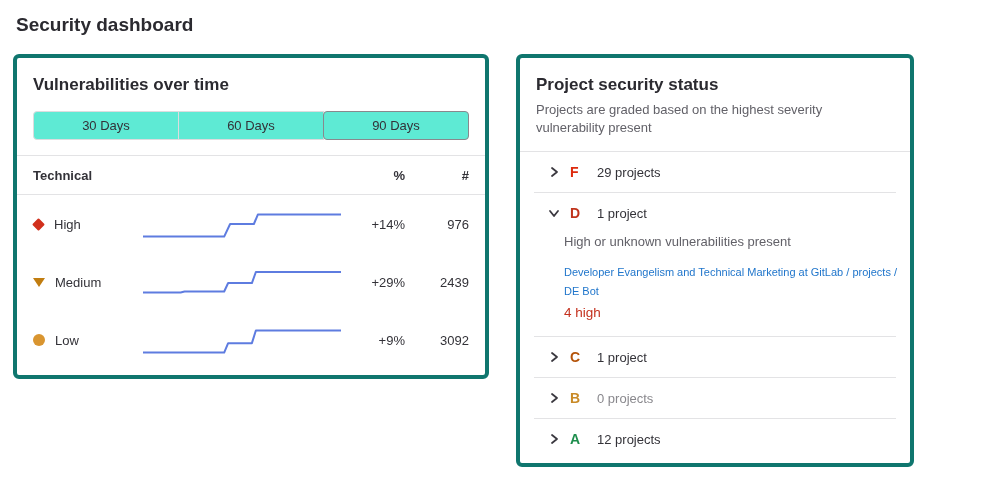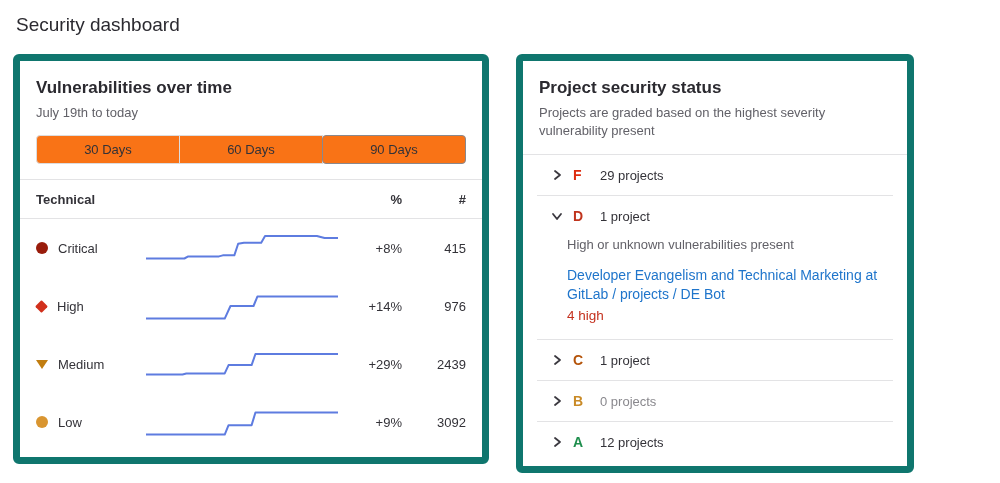--- a/index.html
+++ b/index.html
@@ -5,7 +5,7 @@
   * { box-sizing: border-box; margin: 0; padding: 0; }
   html,body { width:1000px; height:483px; background:#fff; font-family:"Liberation Sans", sans-serif; color:#333238; }
   .page { padding: 12px 10px 0 13px; }
-  .page-title { font-size:19px; font-weight:400; margin:2px 0 18px 3px; color:#2b2a30; }
+  .page-title { font-size:19px; font-weight:700; margin:2px 0 18px 3px; color:#2b2a30; }
   .cards { display:flex; gap:27px; align-items:flex-start; }
   .card { background:#fff; border:7px solid #0f766e; border-radius:6px; }
   .card-left { width:476px; }

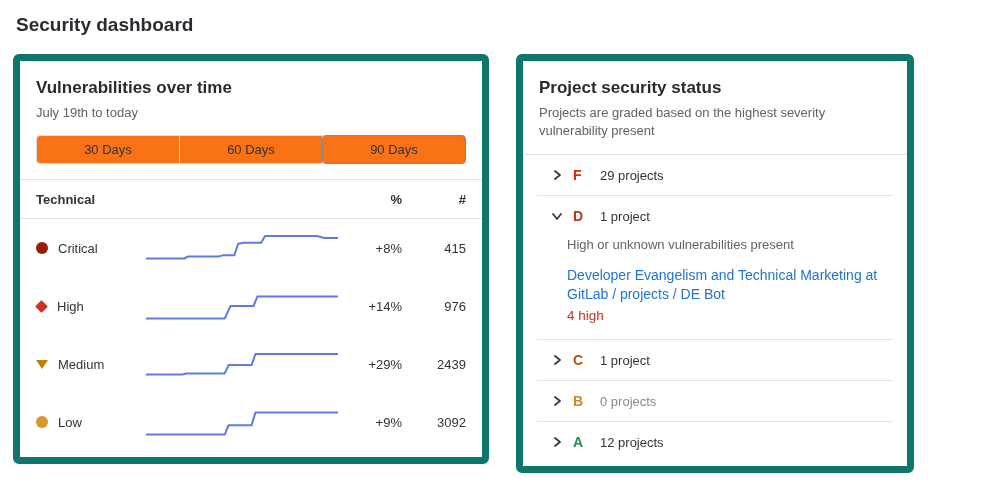--- a/index.html
+++ b/index.html
@@ -7,7 +7,7 @@
   .page { padding: 12px 10px 0 13px; }
   .page-title { font-size:19px; font-weight:700; margin:2px 0 18px 3px; color:#2b2a30; }
   .cards { display:flex; gap:27px; align-items:flex-start; }
-  .card { background:#fff; border:7px solid #0f766e; border-radius:6px; }
+  .card { background:#fff; border:4px solid #0f766e; border-radius:6px; }
   .card-left { width:476px; }
   .card-right { width:398px; }
   .card-head { padding:14px 16px 0 16px; }

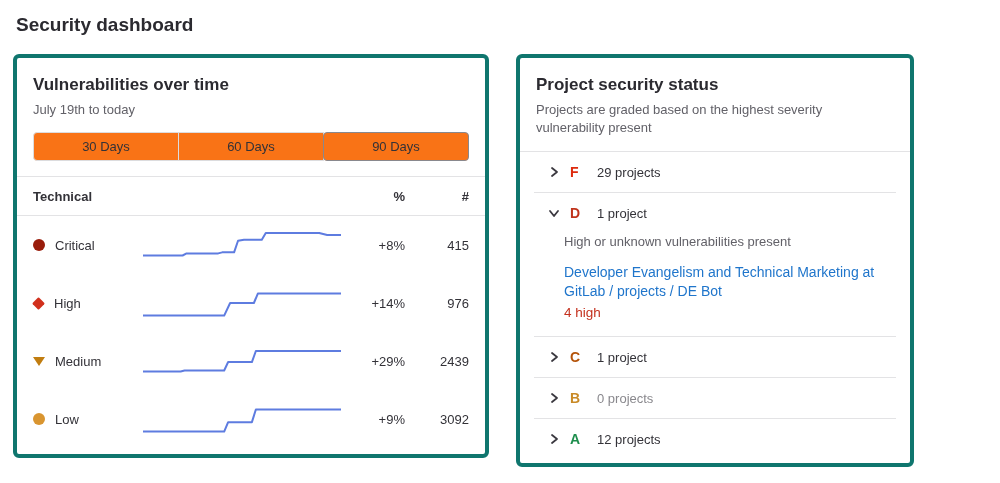--- a/index.html
+++ b/index.html
@@ -59,7 +59,6 @@
     <section class="card card-left">
       <div class="card-head">
         <div class="card-title">Vulnerabilities over time</div>
-        <div class="card-sub">July 19th to today</div>
         <div class="segmented">
           <button class="seg-btn">30 Days</button>
           <button class="seg-btn">60 Days</button>

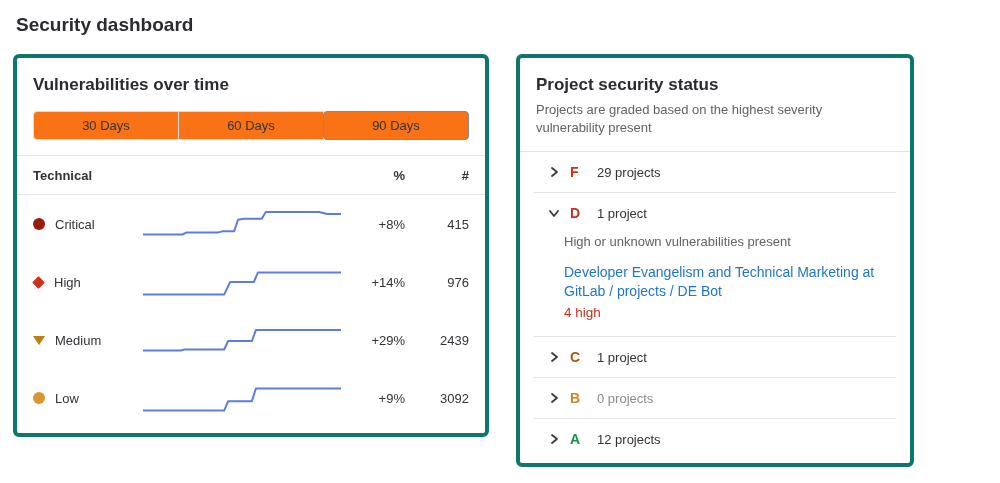--- a/index.html
+++ b/index.html
@@ -18,7 +18,7 @@
 
   
   .segmented { display:flex; width:100%; margin:13px 0 15px 0; }
-  .seg-btn { flex:1; height:29px; background:#f97316; border:1px solid #dcdcde; font-family:inherit;
+  .seg-btn { flex:1; height:29px; background:#5eead4; border:1px solid #dcdcde; font-family:inherit;
              font-size:13px; color:#333238; margin-left:-1px; cursor:pointer; position:relative; }
   .seg-btn:first-child { margin-left:0; border-radius:4px 0 0 4px; }
   .seg-btn:last-child { border-radius:0 4px 4px 0; }

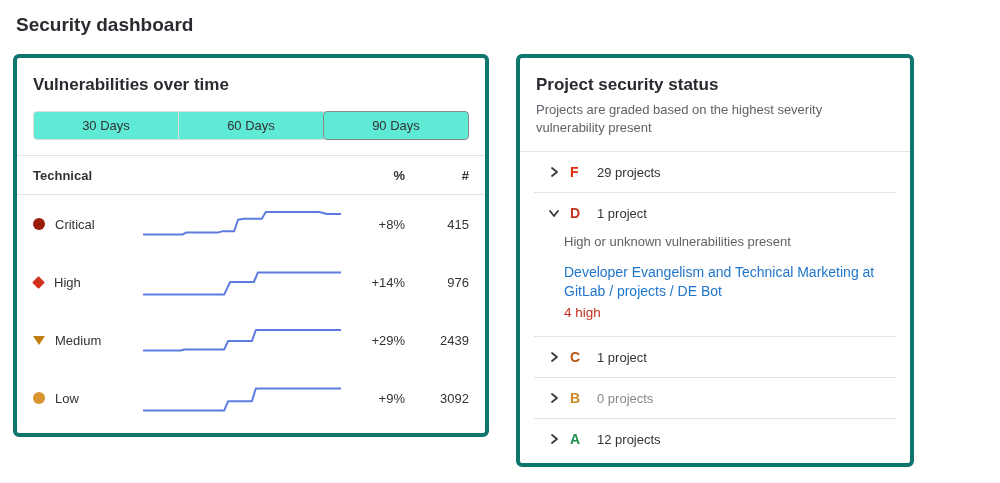--- a/index.html
+++ b/index.html
@@ -76,19 +76,6 @@
       <div class="divider"></div>
 
       <div class="rows-area">
-        <div class="sev-row">
-          <div class="col-label">
-            <span class="icon-circle" style="background: rgb(153, 28, 11);"></span>
-            <span>Critical</span>
-          </div>
-          <div class="col-spark">
-              <svg class="spark" viewBox="0 0 100 40" preserveAspectRatio="none">
-                <polyline points="0,30 20,30 22,28 38,28 40,27 46,27 48,16 51,15 60,15 62,8.5 89,8.5 93,10.5 100,10.5" fill="none" stroke="#5e7ce0" stroke-width="2" stroke-linejoin="round" stroke-linecap="round" vector-effect="non-scaling-stroke"></polyline>
-              </svg>
-            </div>
-          <div class="col-pct">+8%</div>
-          <div class="col-num">415</div>
-        </div>
 
         <div class="sev-row">
           <div class="col-label">

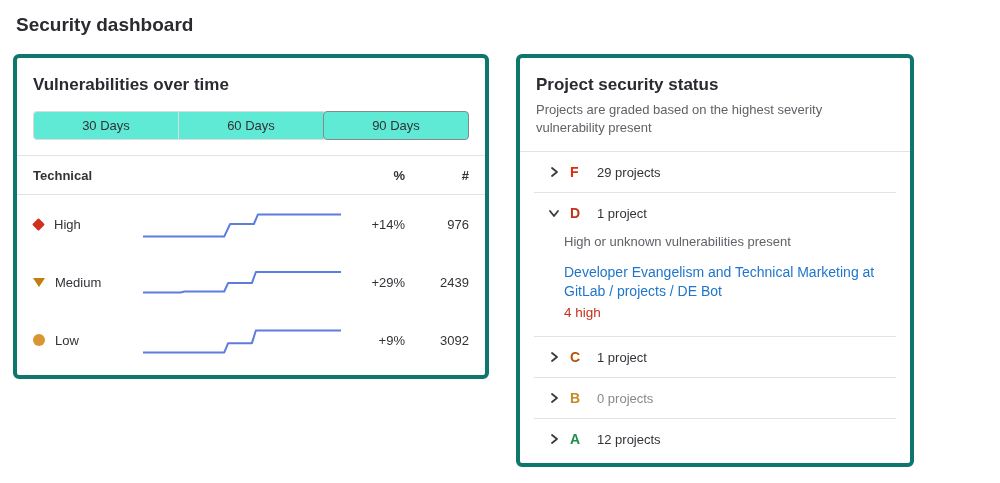--- a/index.html
+++ b/index.html
@@ -44,7 +44,7 @@
   .grade-letter { font-weight:700; font-size:14px; min-width:14px; margin-right:13px; }
   .grade-body { margin:0 8px 14px 44px; }
   .grade-desc { font-size:13px; color:#626168; line-height:18px; }
-  .grade-link { font-size:14px; line-height:19px; margin-top:12px; max-width:416px; cursor:pointer; display:block; text-decoration:none; }
+  .grade-link { font-size:11px; line-height:19px; margin-top:12px; max-width:416px; cursor:pointer; display:block; text-decoration:none; }
   .grade-vulns { font-size:13.5px; line-height:19px; margin-top:2px; }
   .grades-area { padding-bottom:4px; }
 </style>

